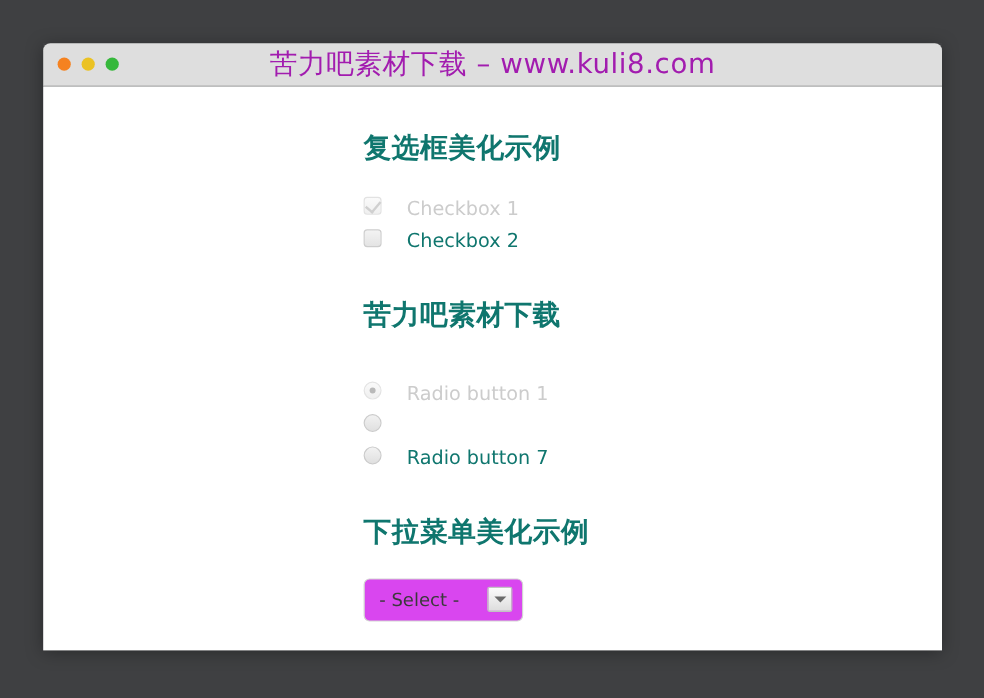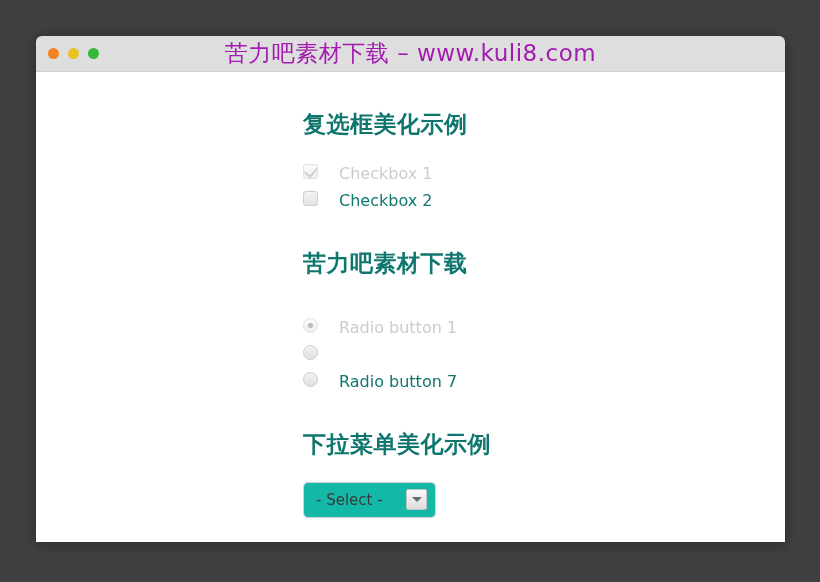--- a/index.html
+++ b/index.html
@@ -181,7 +181,7 @@
     height: 36px;
     border: 1px solid #d3d3d3;
     border-radius: 5px;
-    background: #14b8a6;
+    background: #d946ef;
     box-sizing: border-box;
     display: flex;
     align-items: center;

